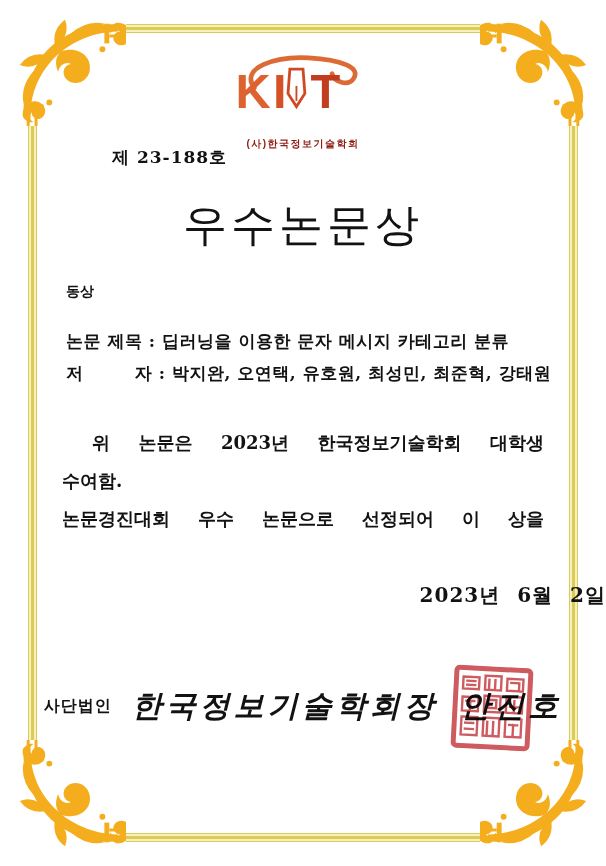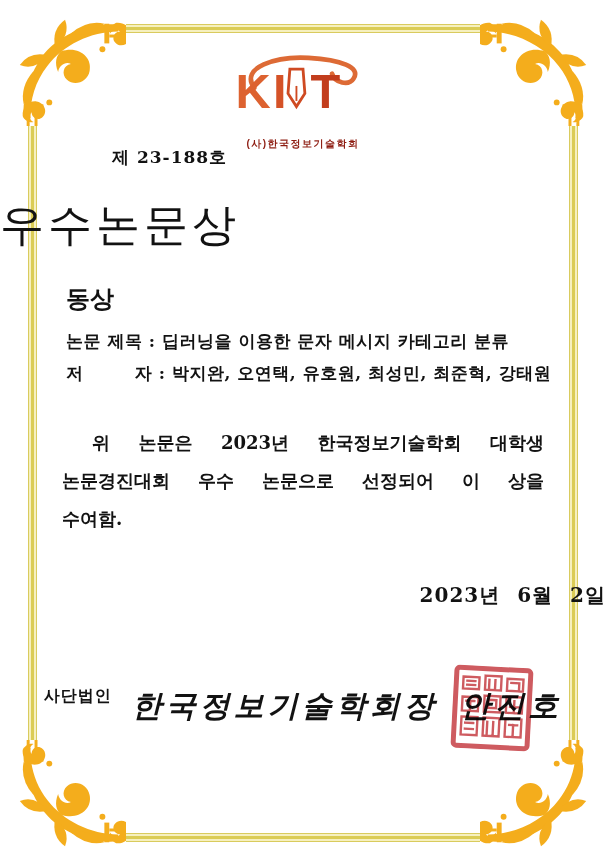--- a/index.html
+++ b/index.html
@@ -27,7 +27,7 @@
   }
   .cert-number{position:absolute;left:72px;top:146px;font-size:17px;font-weight:600;letter-spacing:1px;margin-left:40px;}
   .cert-title{
-    position:absolute;left:0;right:0;top:196px;text-align:left;
+    position:absolute;left:0;right:0;top:196px;text-align:center;
     font-size:44px;font-weight:500;letter-spacing:4px;
   }
   .grade{position:absolute;left:66px;top:283px;font-size:24px;font-weight:600;}

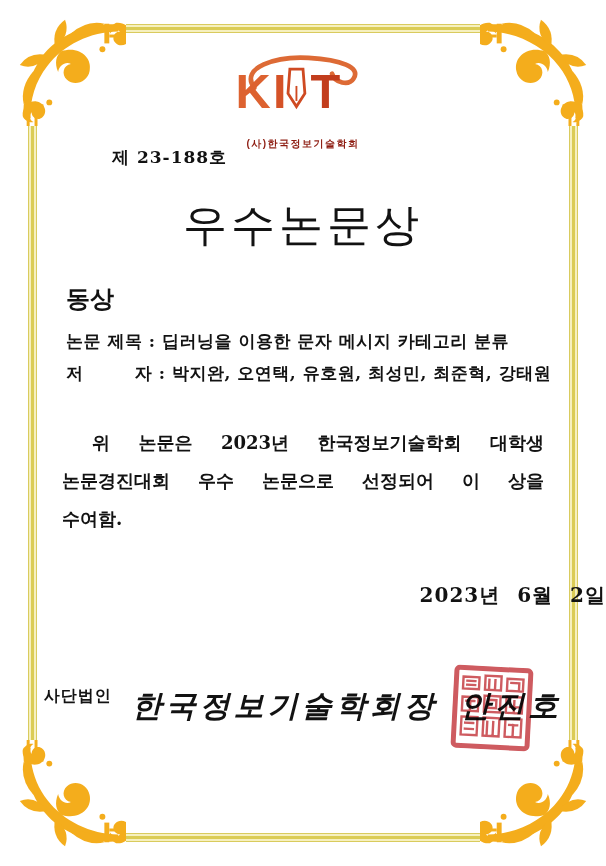--- a/index.html
+++ b/index.html
@@ -30,7 +30,7 @@
     position:absolute;left:0;right:0;top:196px;text-align:center;
     font-size:44px;font-weight:500;letter-spacing:4px;
   }
-  .grade{position:absolute;left:66px;top:283px;font-size:24px;font-weight:600;}
+  .grade{position:absolute;left:66px;top:283px;font-size:14px;font-weight:600;}
   .meta-line{position:absolute;left:66px;font-size:17px;font-weight:600;white-space:pre-wrap;letter-spacing:.5px;}
   .meta-paper{top:330px;}
   .meta-authors{top:362px;}

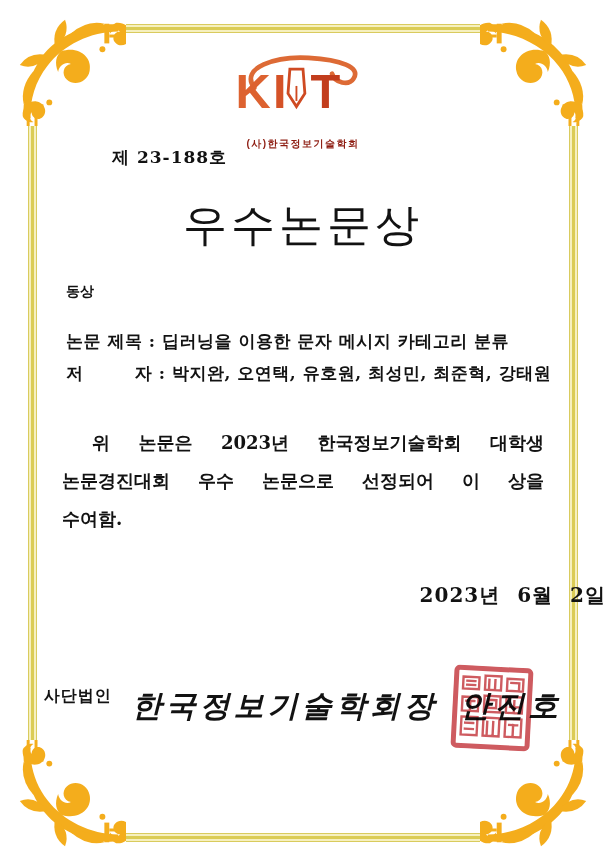--- a/index.html
+++ b/index.html
@@ -167,8 +167,8 @@
 
   <div class="body-para">
     <div class="body-line first">위 논문은 2023년 한국정보기술학회 대학생</div>
+    <div class="body-line last">수여함.</div>
     <div class="body-line">논문경진대회 우수 논문으로 선정되어 이 상을</div>
-    <div class="body-line last">수여함.</div>
   </div>
 
   <div class="issue-date">2023년 6월 2일</div>

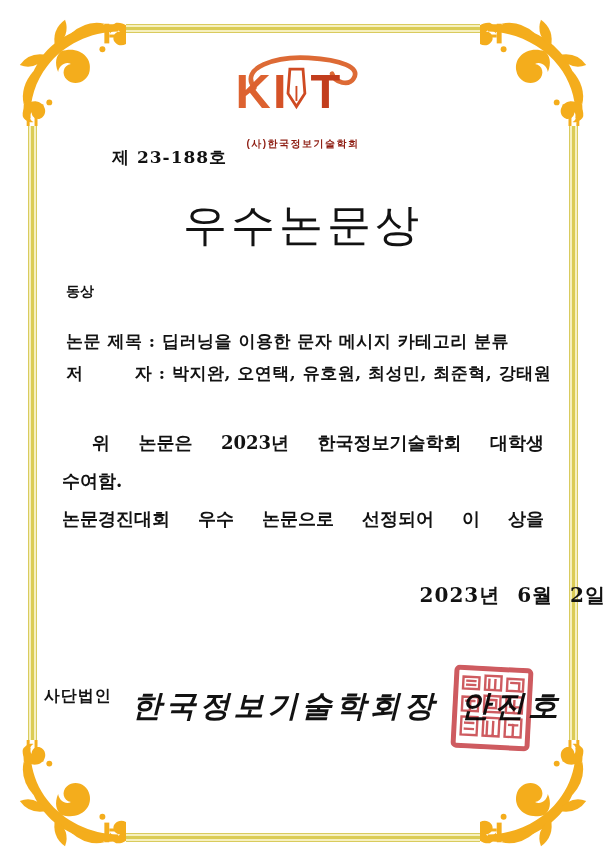--- a/index.html
+++ b/index.html
@@ -44,7 +44,7 @@
   }
   .sig-row{
     position:absolute;left:0;right:0;top:686px;display:flex;justify-content:center;
-    align-items:flex-start;gap:20px;z-index:1;
+    align-items:center;gap:20px;z-index:1;
   }
   .sig-prefix{font-size:16px;font-weight:600;letter-spacing:1px;}
   .sig-name{font-size:30px;font-weight:600;font-style:italic;letter-spacing:4px;word-spacing:8px;}

